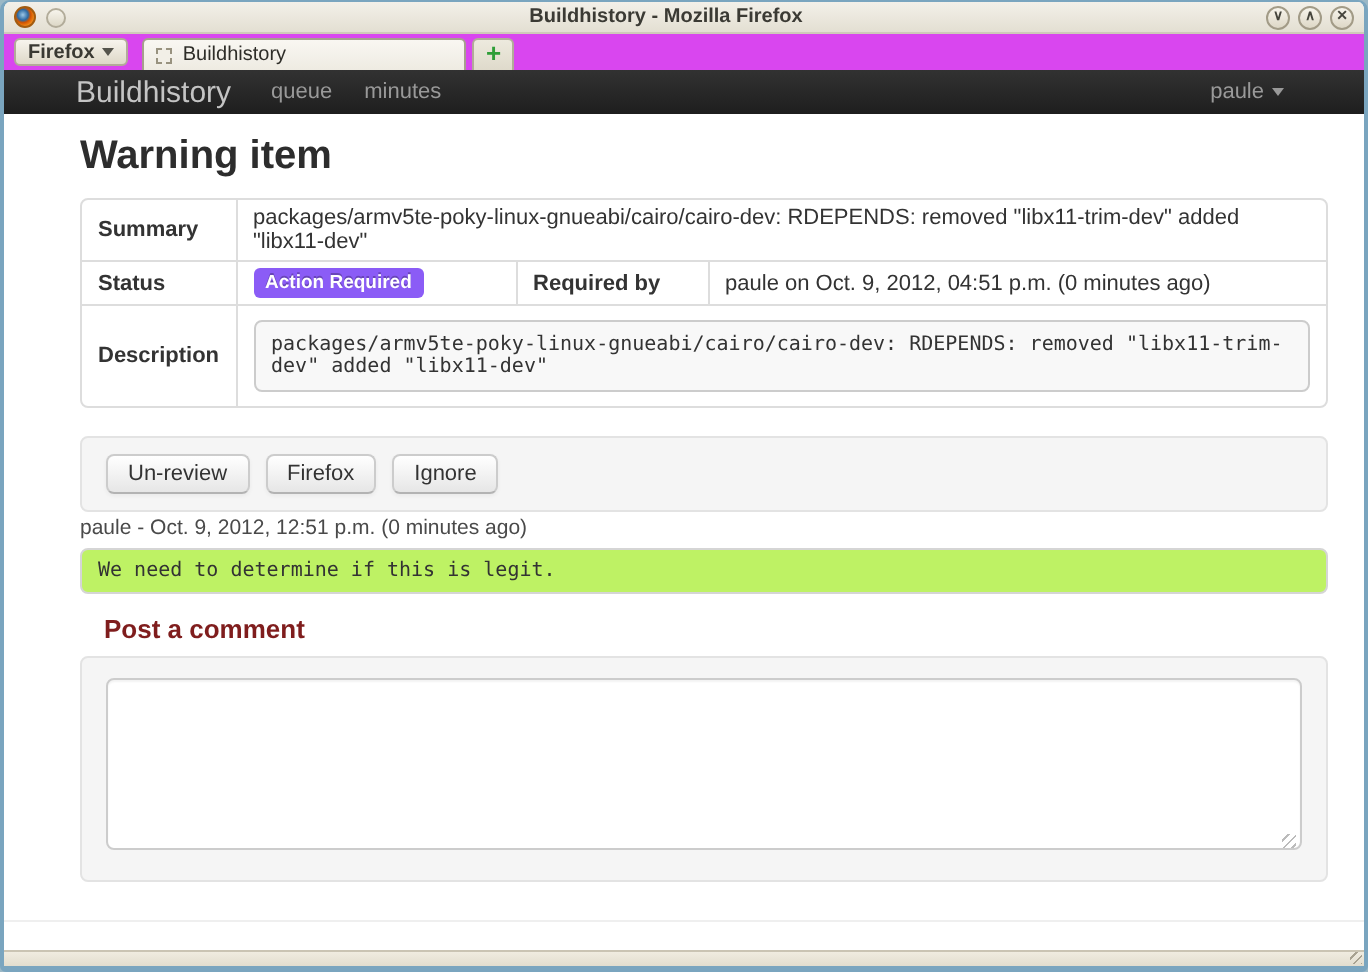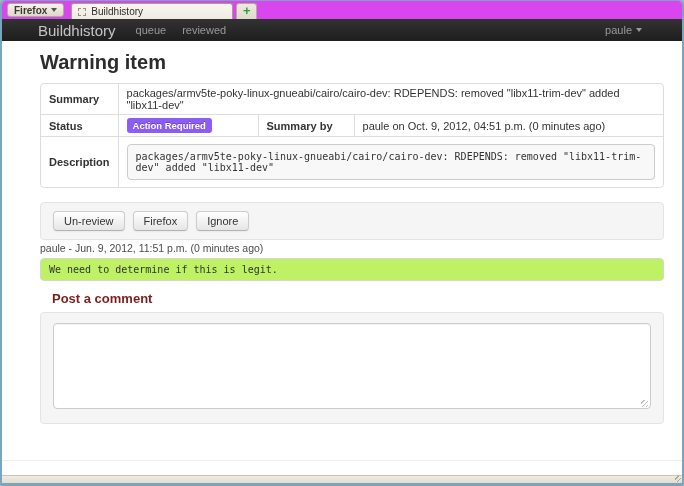--- a/index.html
+++ b/index.html
@@ -169,6 +169,16 @@
 
 <div class="window">
 
+  <div class="titlebar">
+    <span class="firefox-logo"></span>
+    <span class="win-menu-circle"></span>
+    <span class="titlebar-title">Buildhistory - Mozilla Firefox</span>
+    <span class="win-controls">
+      <span class="win-btn">∨</span>
+      <span class="win-btn">∧</span>
+      <span class="win-btn">✕</span>
+    </span>
+  </div>
 
   <div class="tabbar">
     <div class="firefox-button">

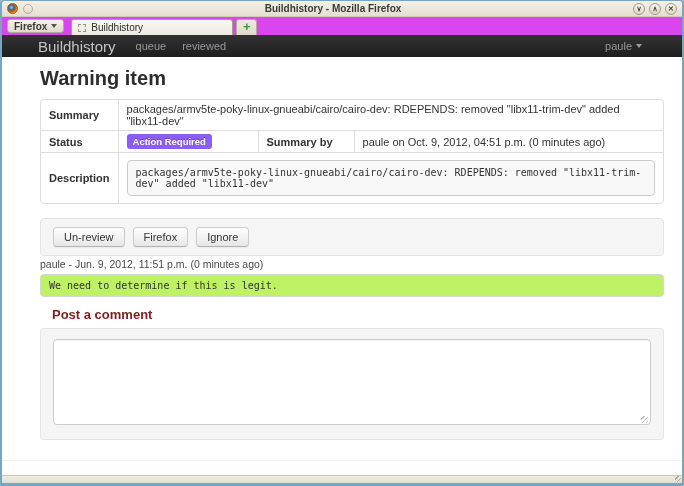--- a/index.html
+++ b/index.html
@@ -195,7 +195,7 @@
   <div class="navbar">
     <span class="brand">Buildhistory</span>
     <span class="nav-link">queue</span>
-    <span class="nav-link">reviewed</span>
+    <span class="nav-link">minutes</span>
     <span class="nav-user">
       <span>paule</span>
       <span class="caret-down-sm"></span>

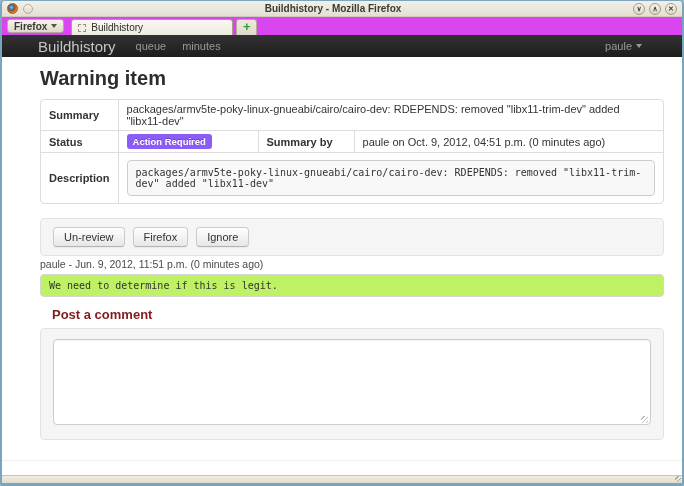--- a/index.html
+++ b/index.html
@@ -218,7 +218,7 @@
           <td class="col-status">
             <span class="badge-important">Action Required</span>
           </td>
-          <th class="col-revlabel">Summary by</th>
+          <th class="col-revlabel">Required by</th>
           <td>paule on Oct. 9, 2012, 04:51 p.m. (0 minutes ago)</td>
         </tr>
         <tr>

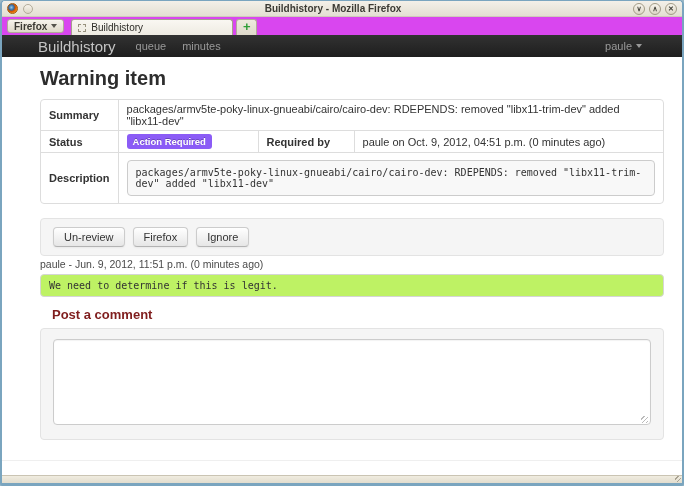--- a/index.html
+++ b/index.html
@@ -236,7 +236,7 @@
         <span class="btn">Ignore</span>
       </div>
 
-      <div class="comment-meta">paule - Jun. 9, 2012, 11:51 p.m. (0 minutes ago)</div>
+      <div class="comment-meta">paule - Oct. 9, 2012, 12:51 p.m. (0 minutes ago)</div>
       <pre class="comment-box">We need to determine if this is legit.</pre>
 
       <h3 class="post-title">Post a comment</h3>

